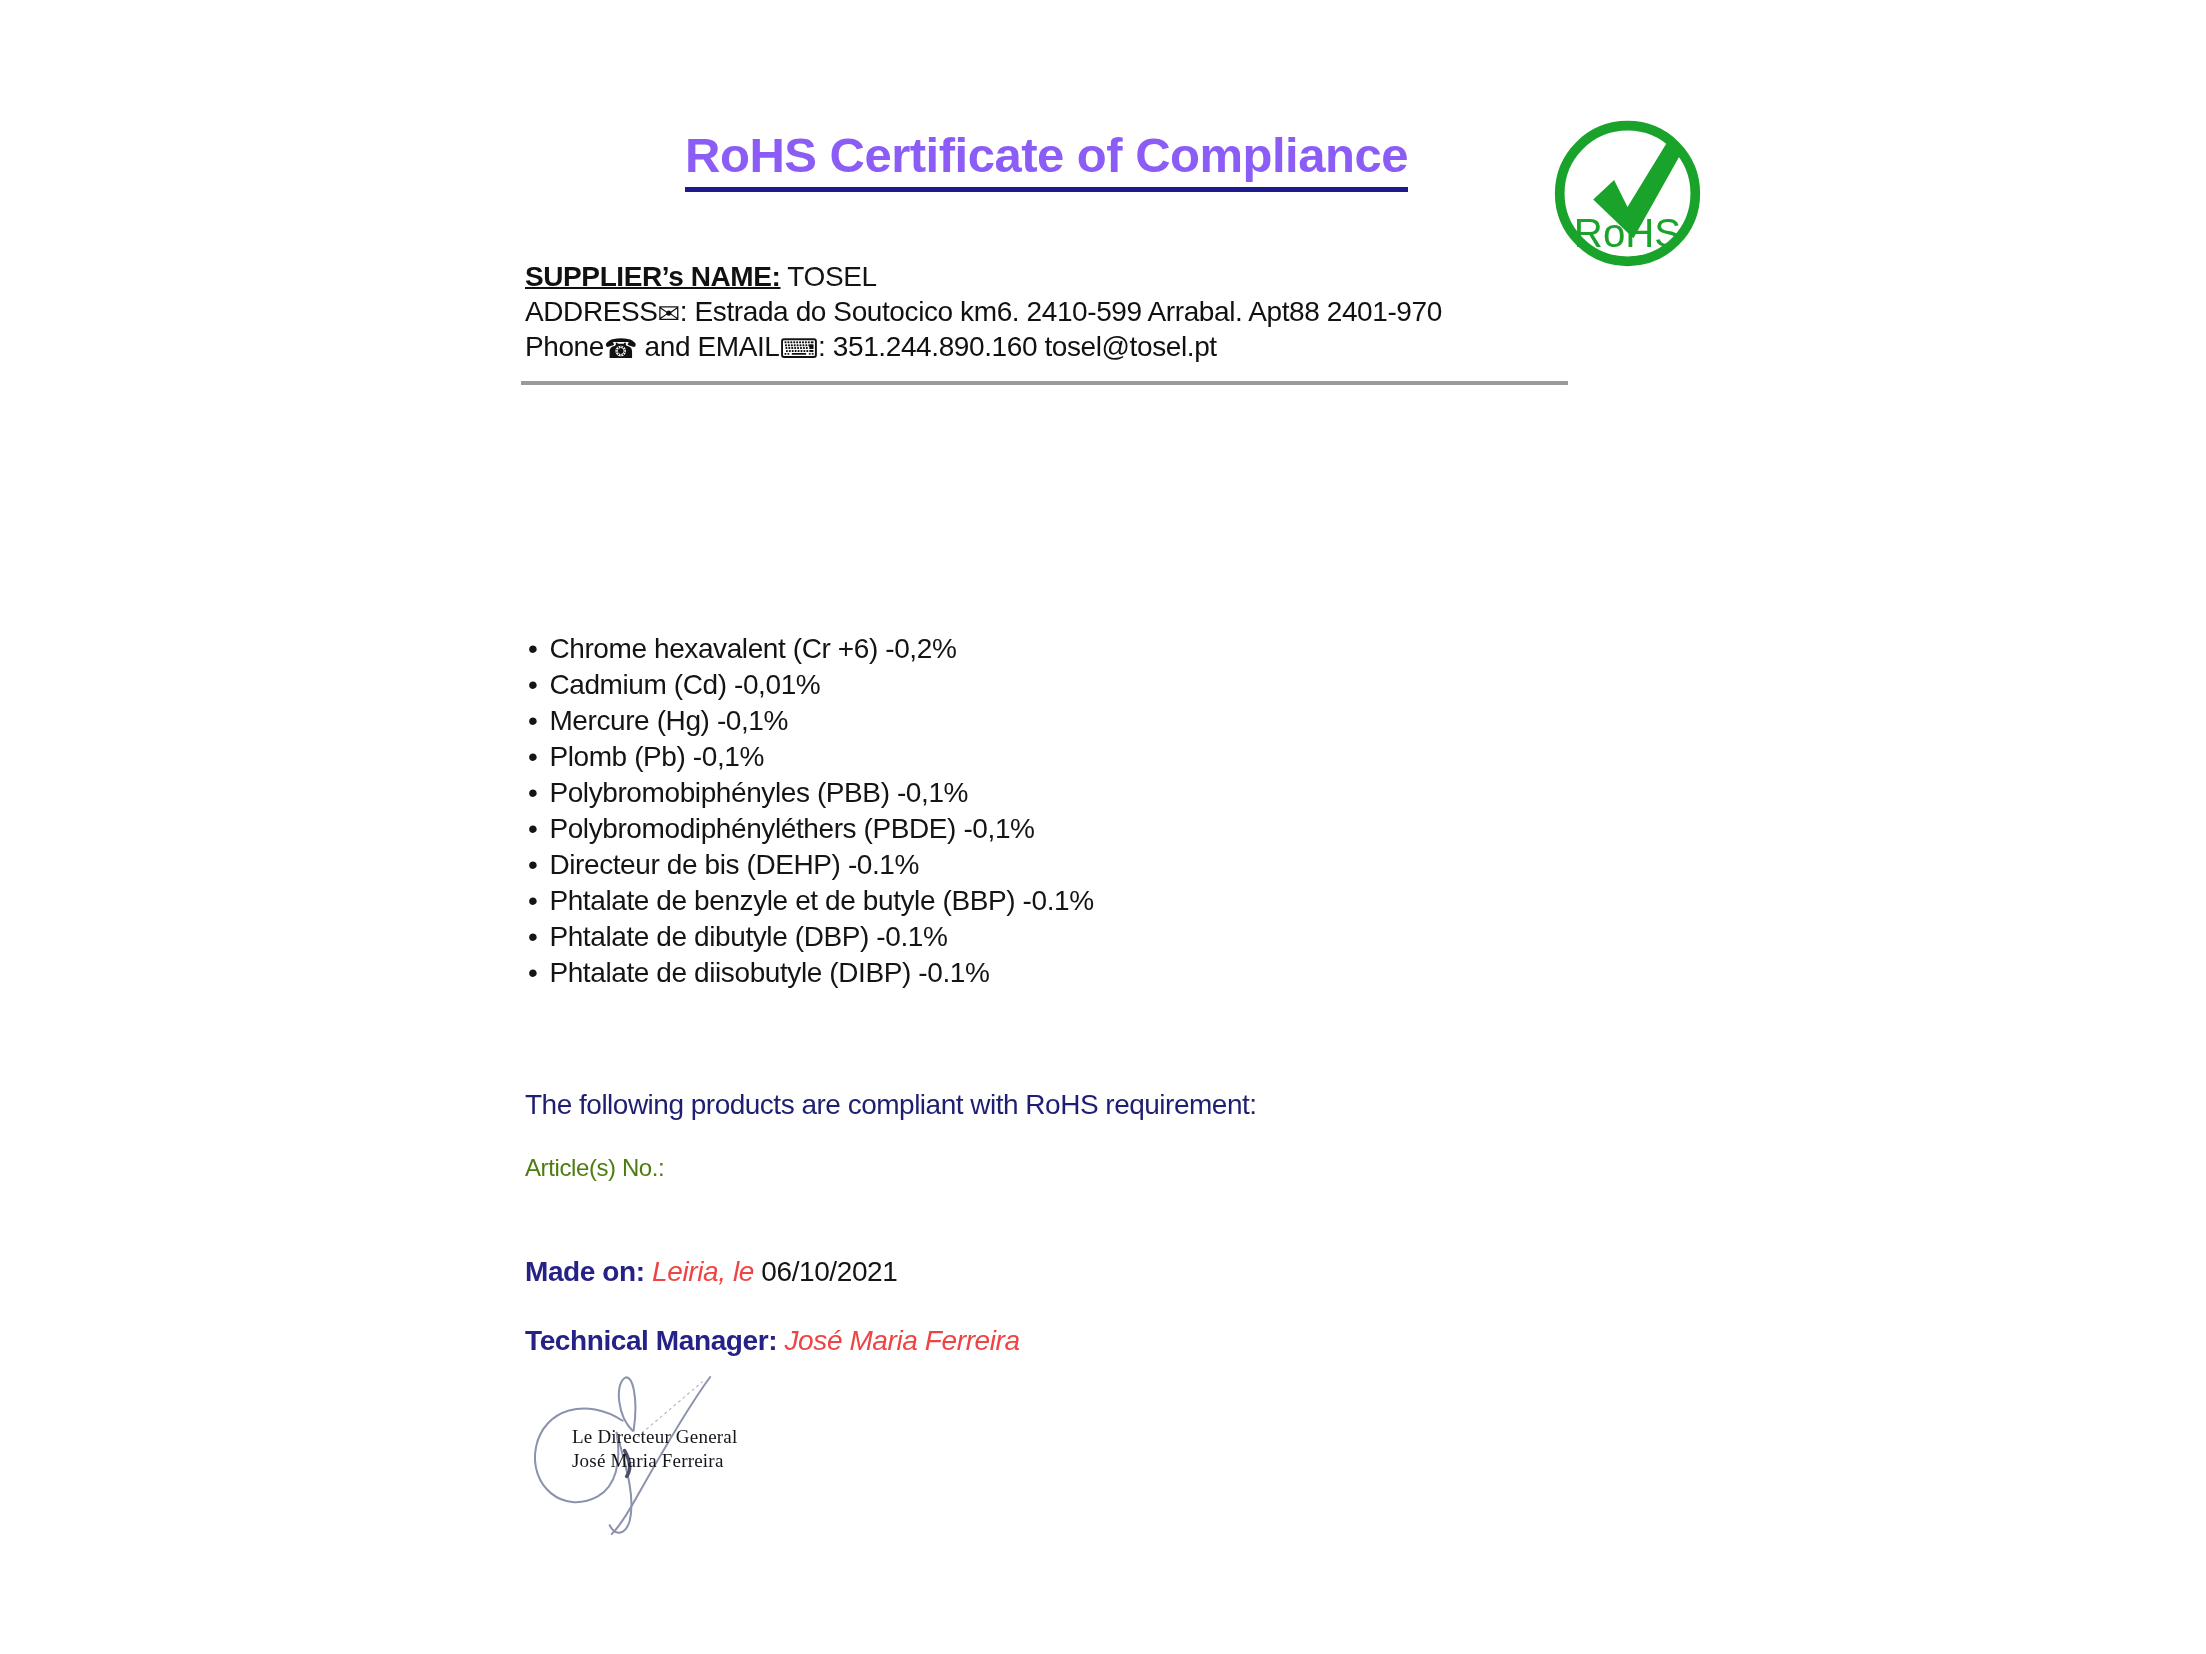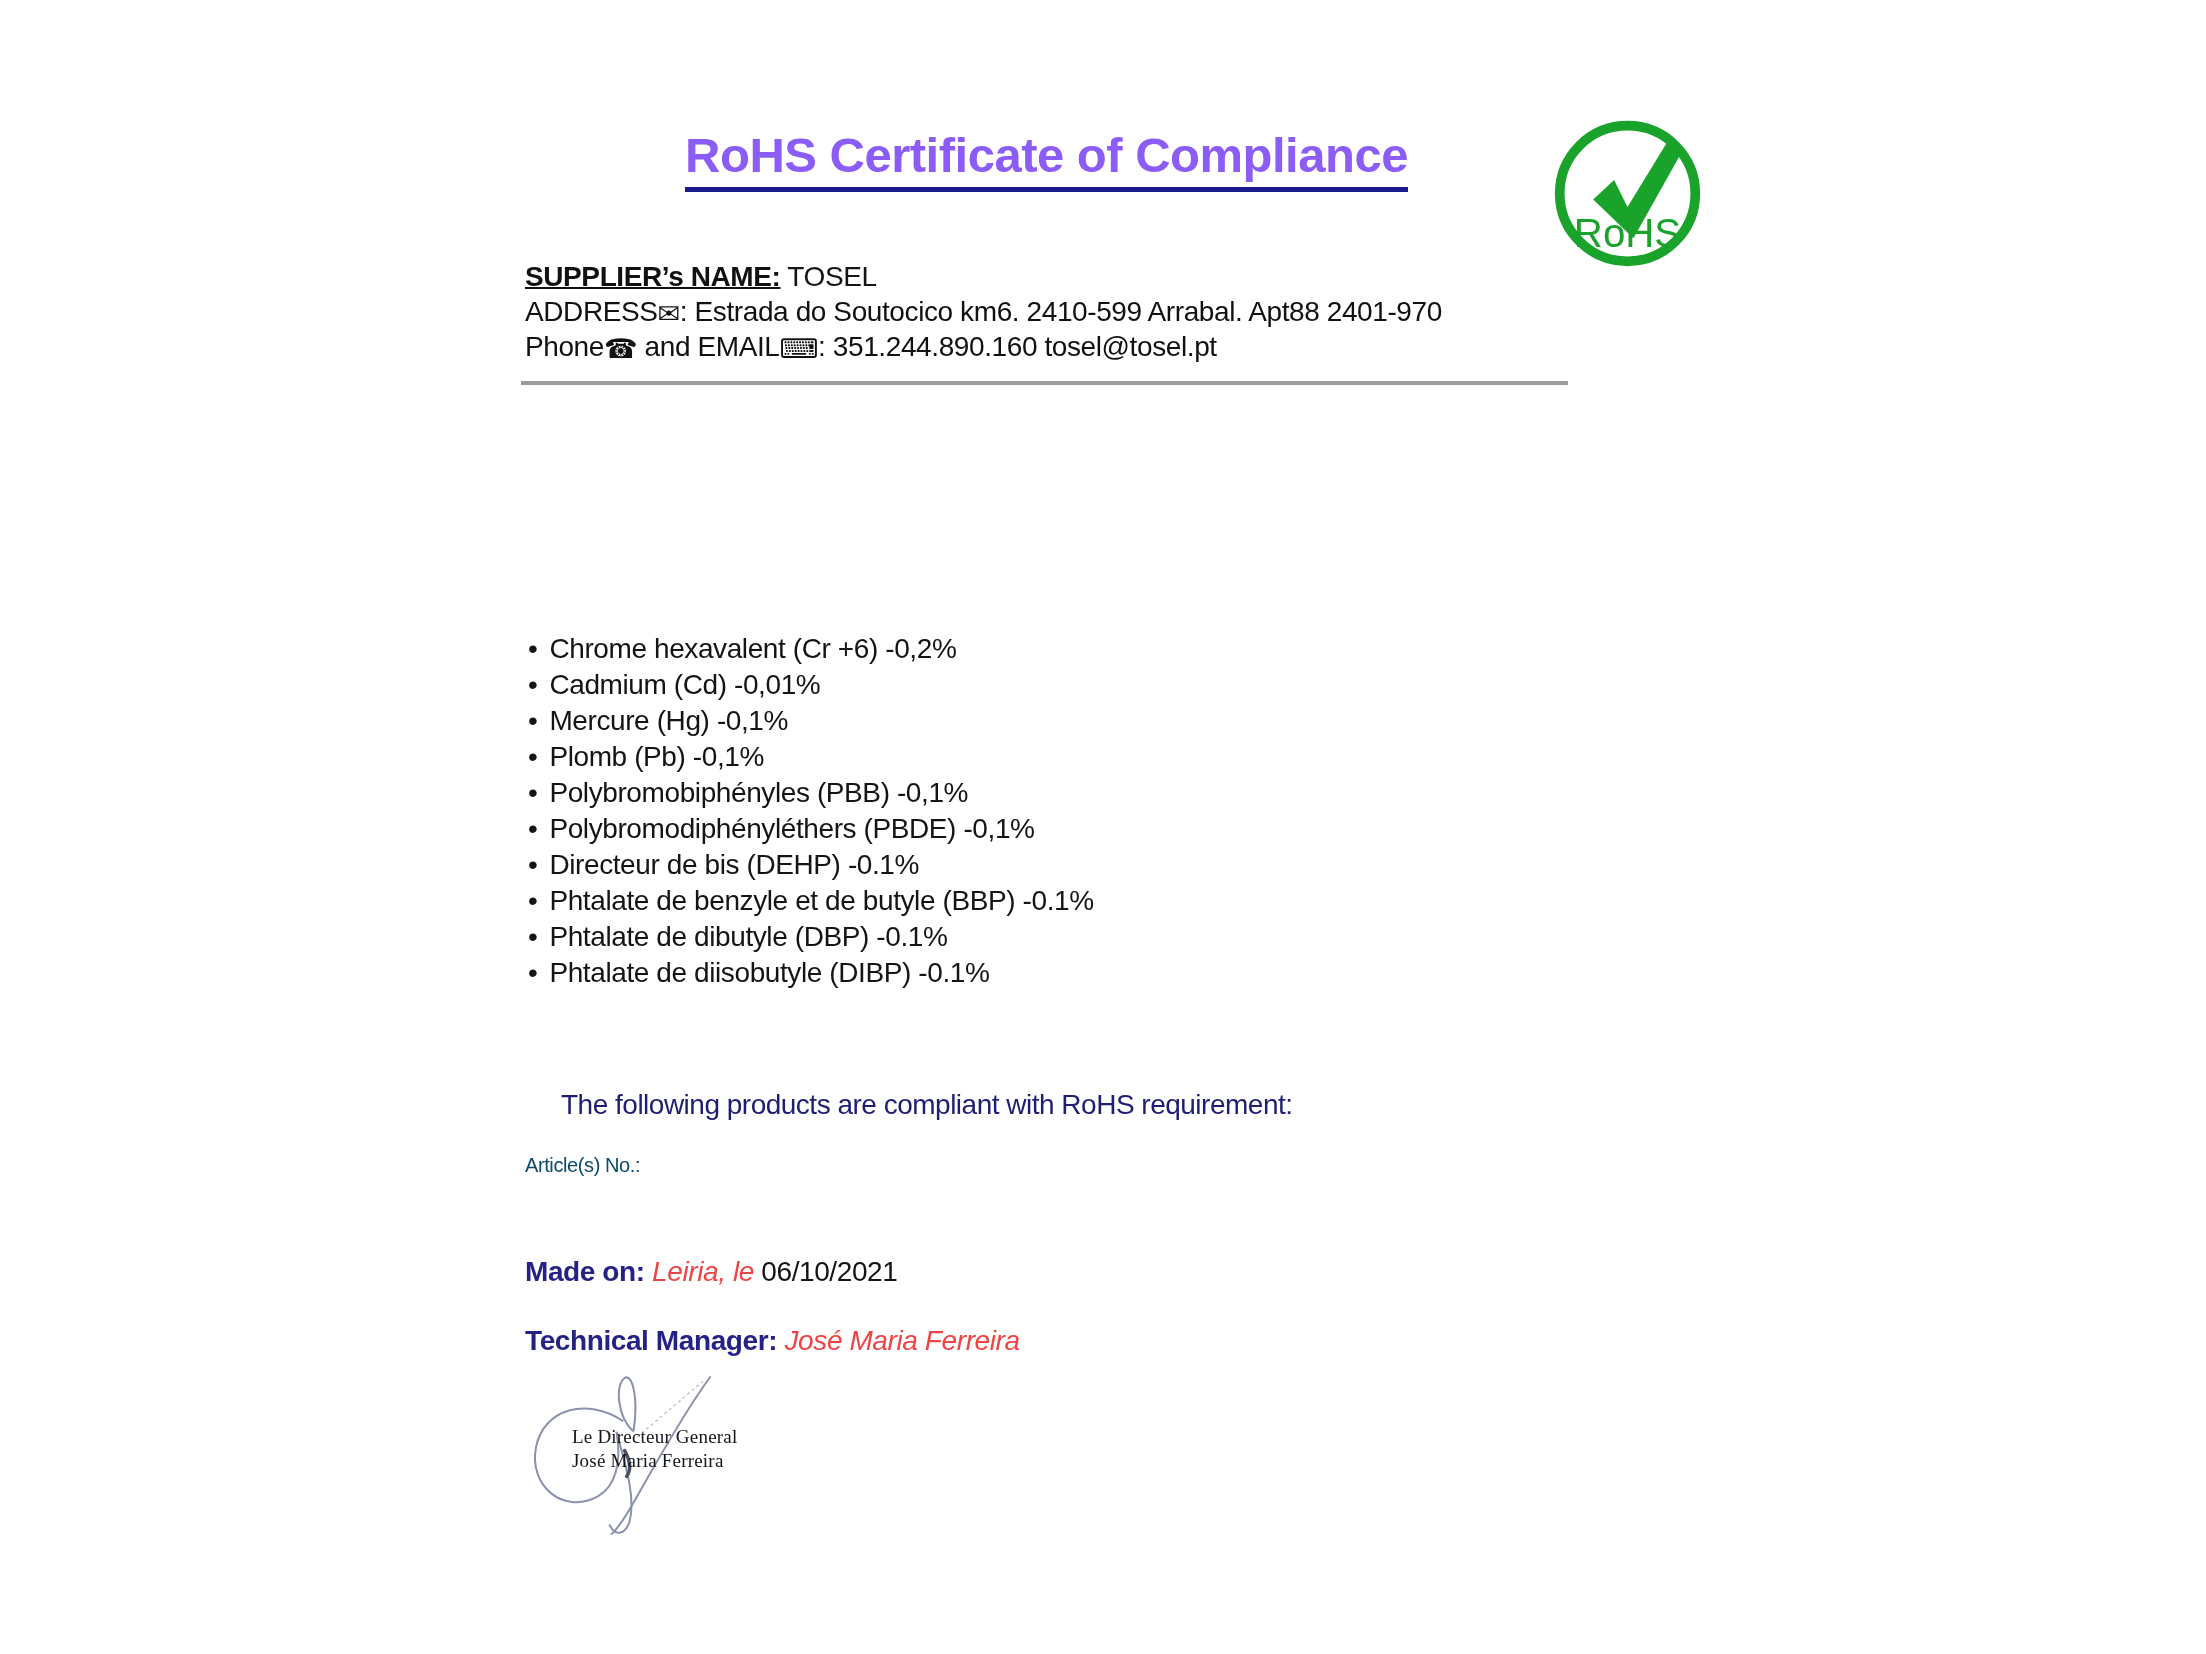--- a/index.html
+++ b/index.html
@@ -51,7 +51,7 @@
   
   .compliance{
     position:absolute;left:525px;top:1089px;
-    font-size:28px;letter-spacing:-0.5px;color:#1e1e73;white-space:nowrap;margin-left:36px;
+    font-size:28px;letter-spacing:-0.5px;color:#1e1e73;white-space:nowrap;
   }
   .articles{
     position:absolute;left:525px;top:1154px;

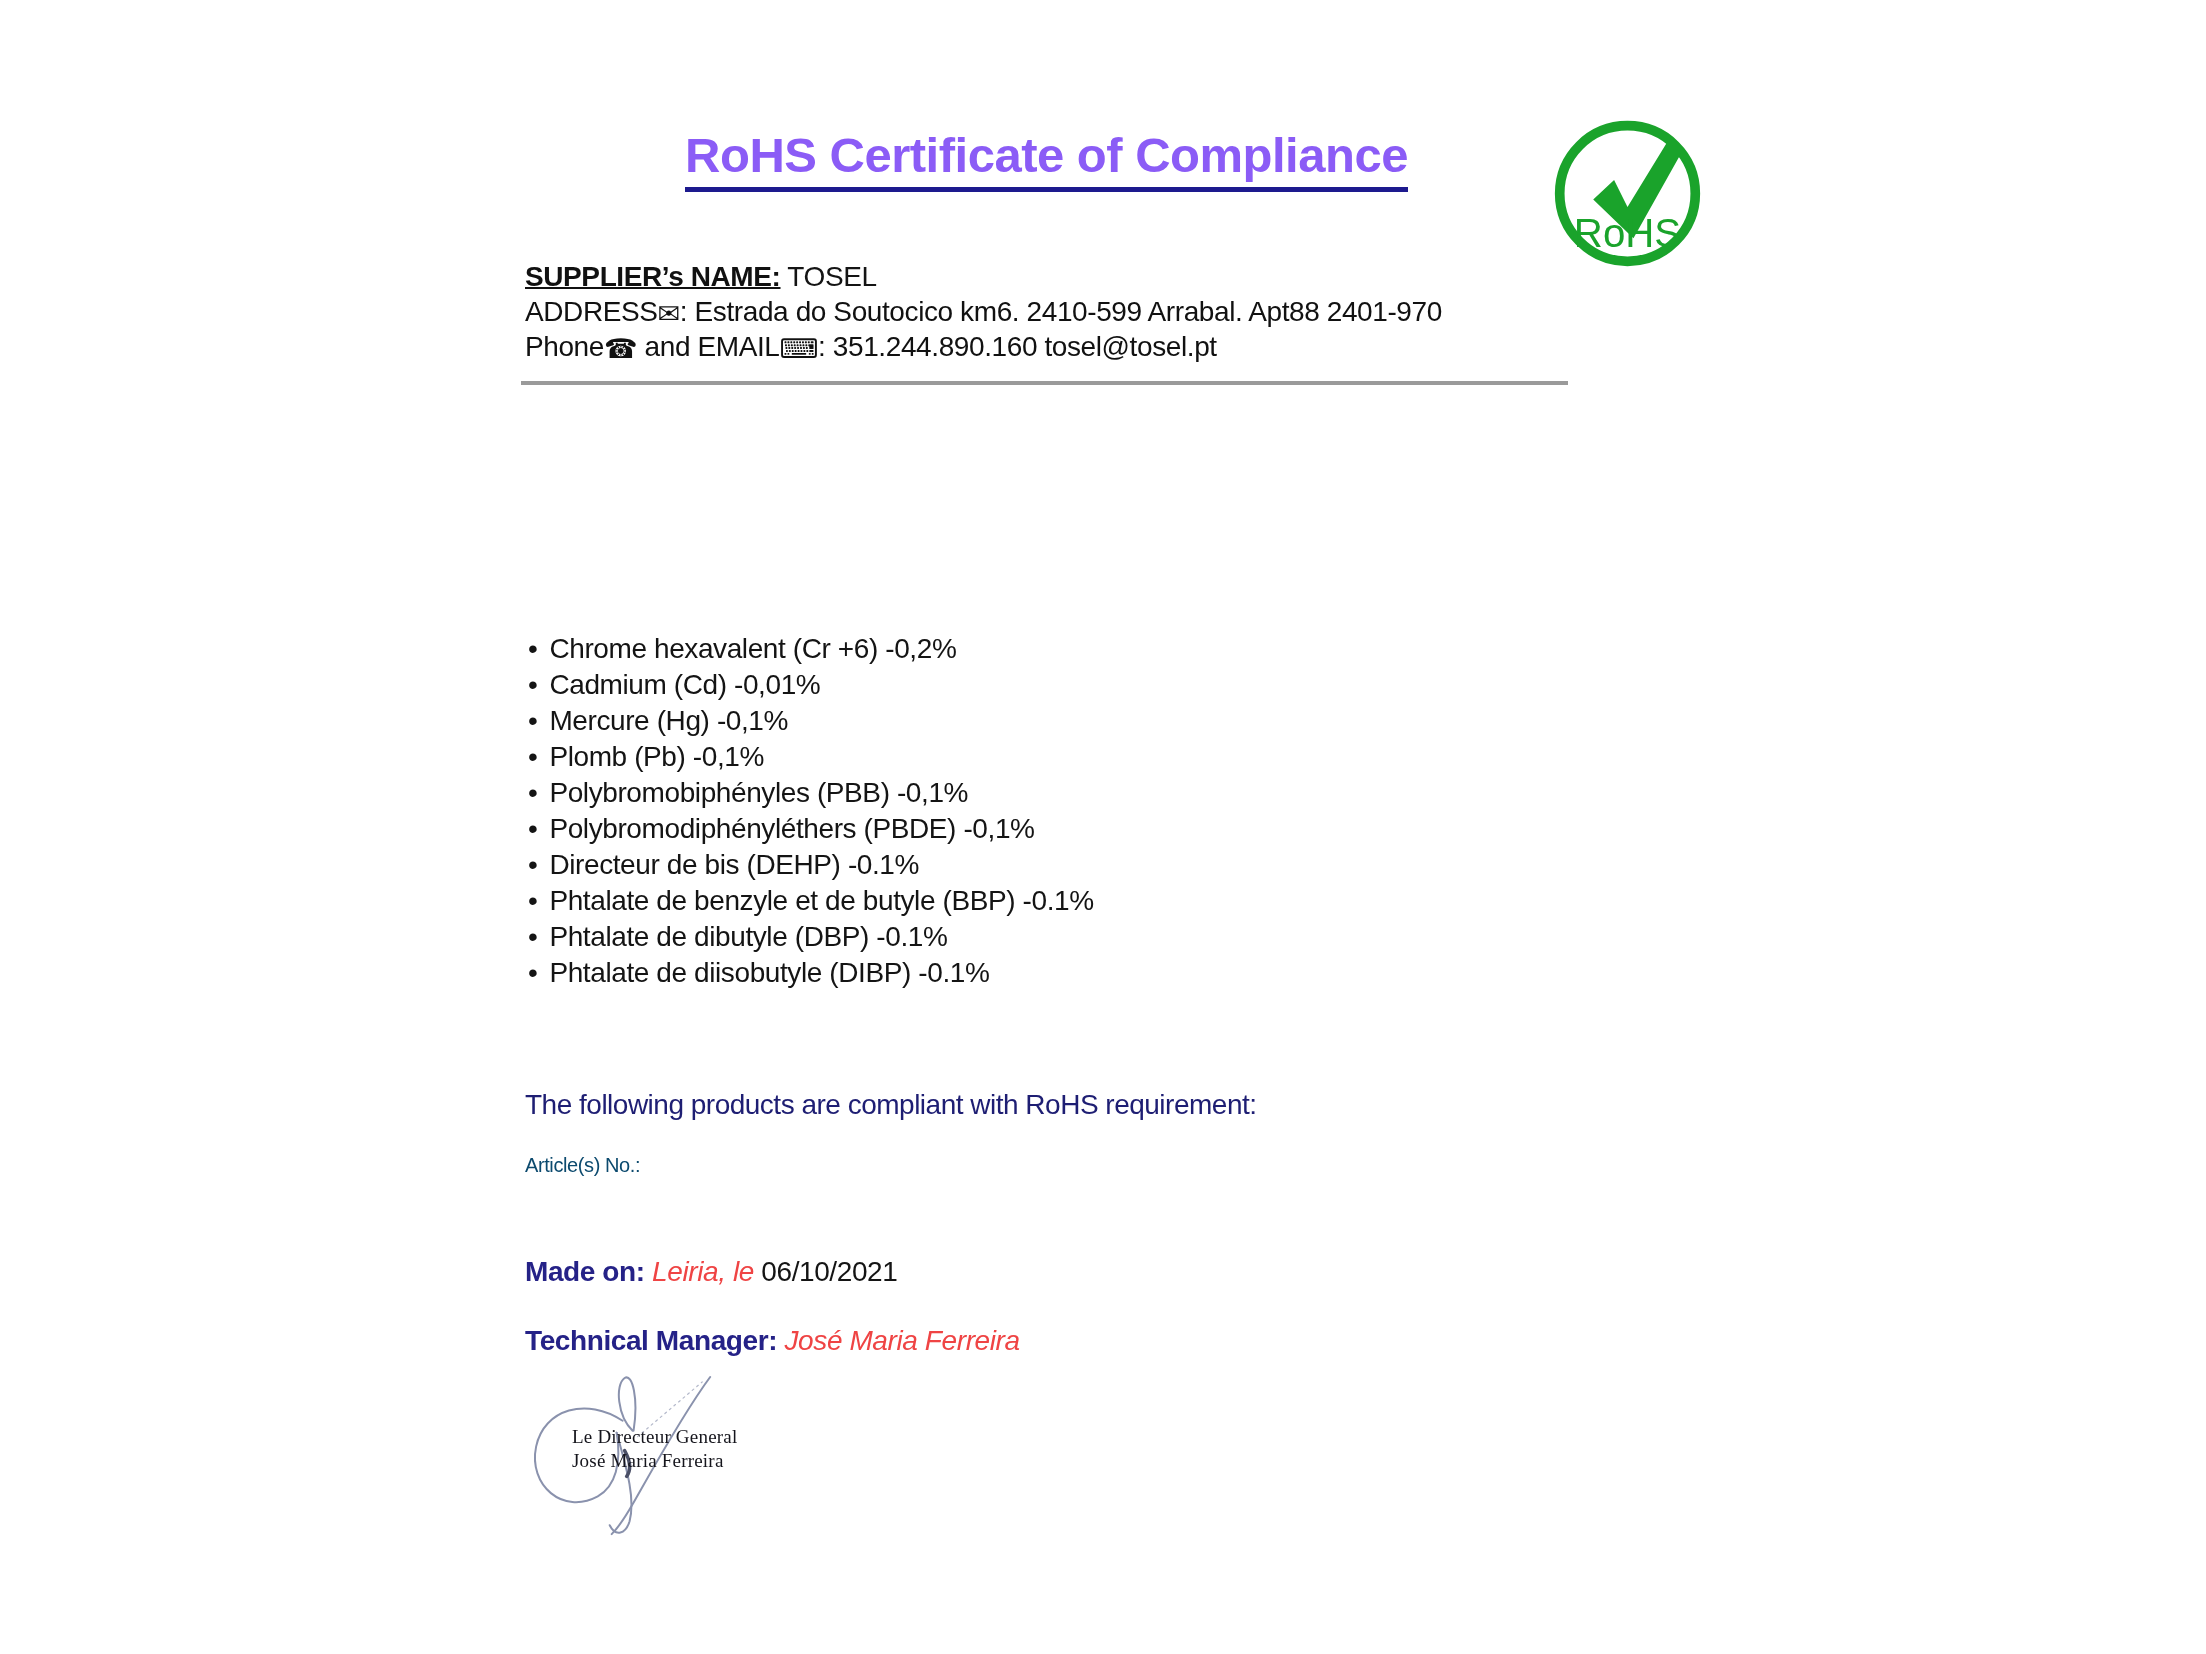--- a/index.html
+++ b/index.html
@@ -55,7 +55,7 @@
   }
   .articles{
     position:absolute;left:525px;top:1154px;
-    font-size:20px;letter-spacing:-0.4px;color:#0c4a6e;
+    font-size:24px;letter-spacing:-0.4px;color:#4d7c0f;
   }
   
   .made-on{position:absolute;left:525px;top:1256px;font-size:28px;letter-spacing:-0.4px;}

